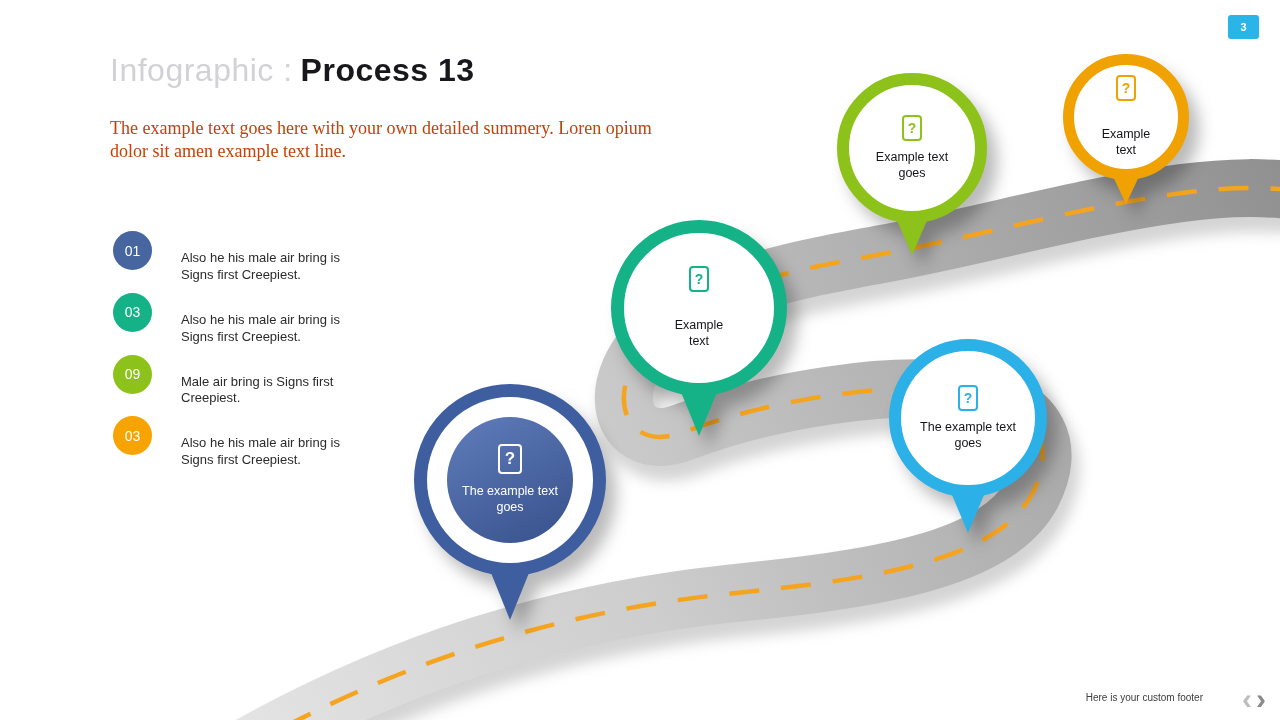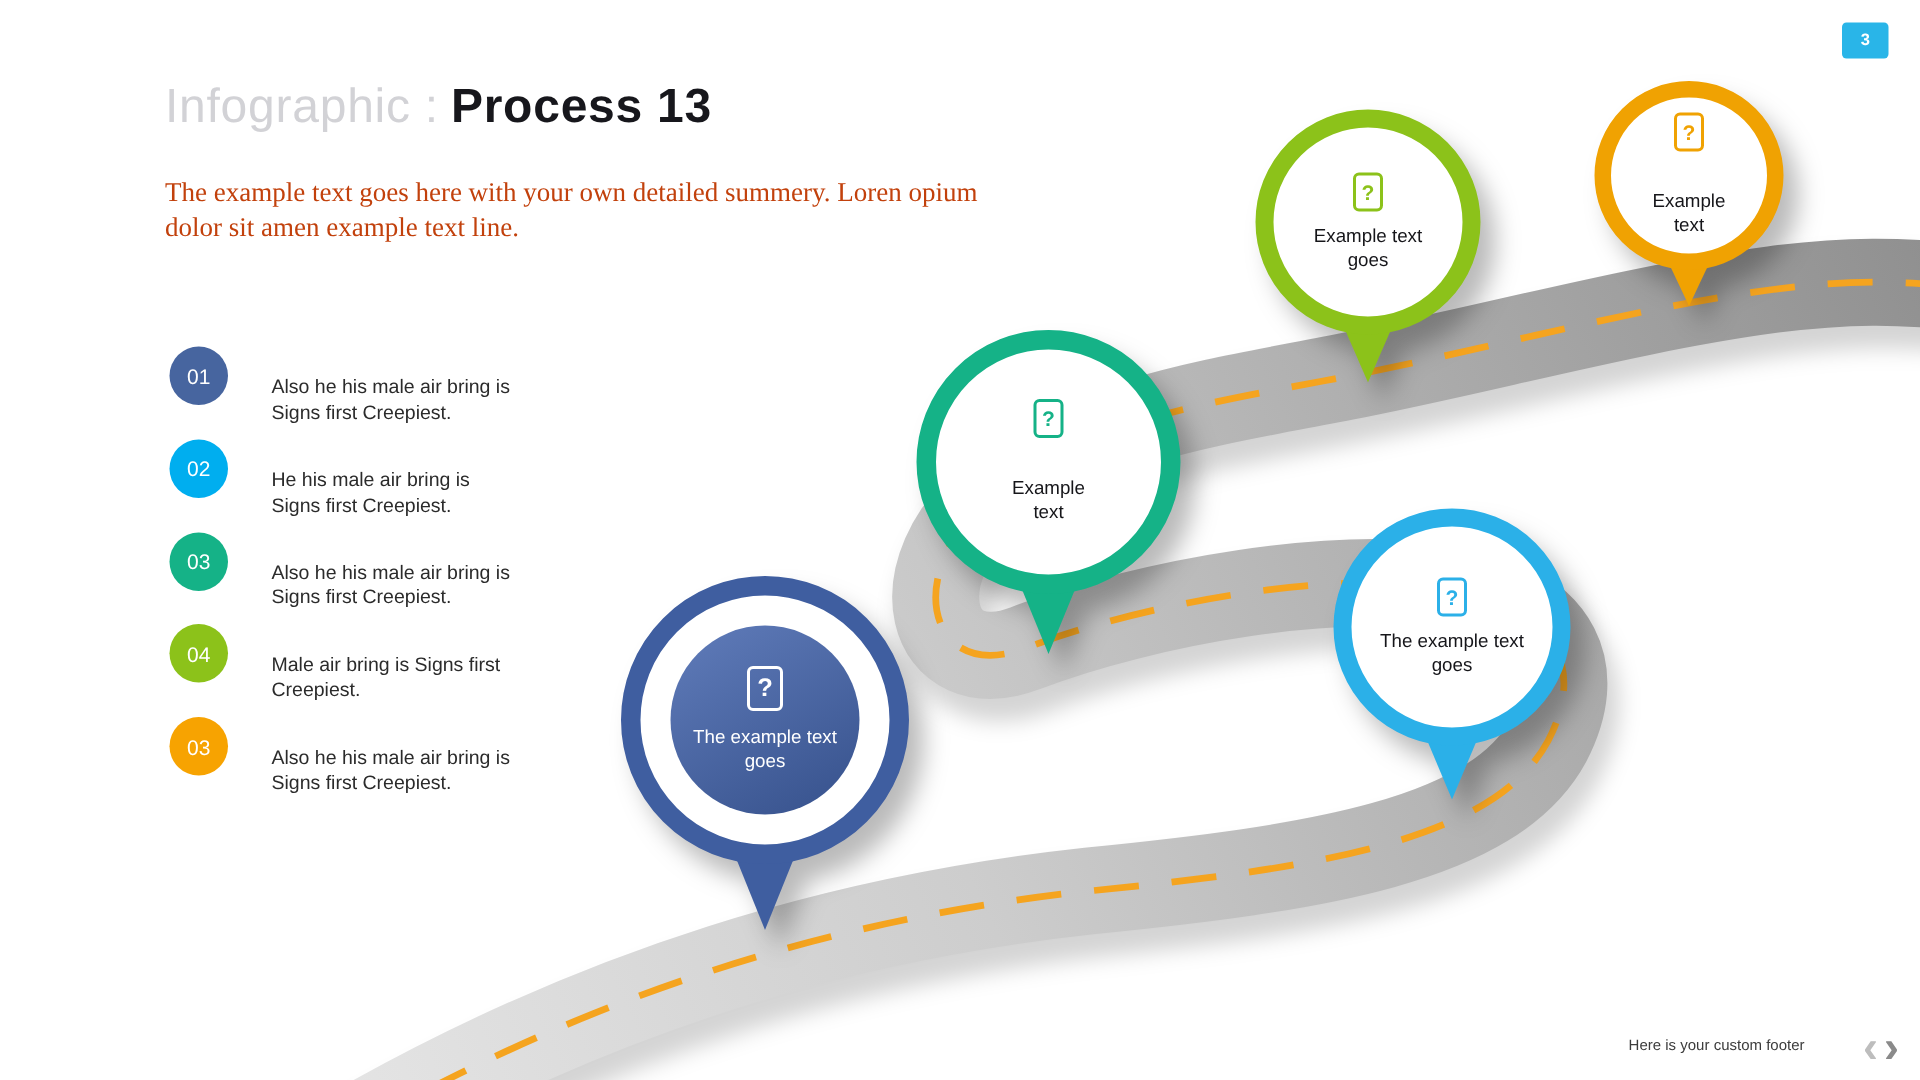--- a/index.html
+++ b/index.html
@@ -116,10 +116,6 @@
     <div class="list-text">Also he his male air bring is Signs first Creepiest.</div>
   </div>
   <div class="list-row">
-    <div class="num-circle" style="--c: #00aeef;">02</div>
-    <div class="list-text">He his male air bring is Signs first Creepiest.</div>
-  </div>
-  <div class="list-row">
     <div class="num-circle" style="--c: #15b287;">03</div>
     <div class="list-text">Also he his male air bring is Signs first Creepiest.</div>
   </div>

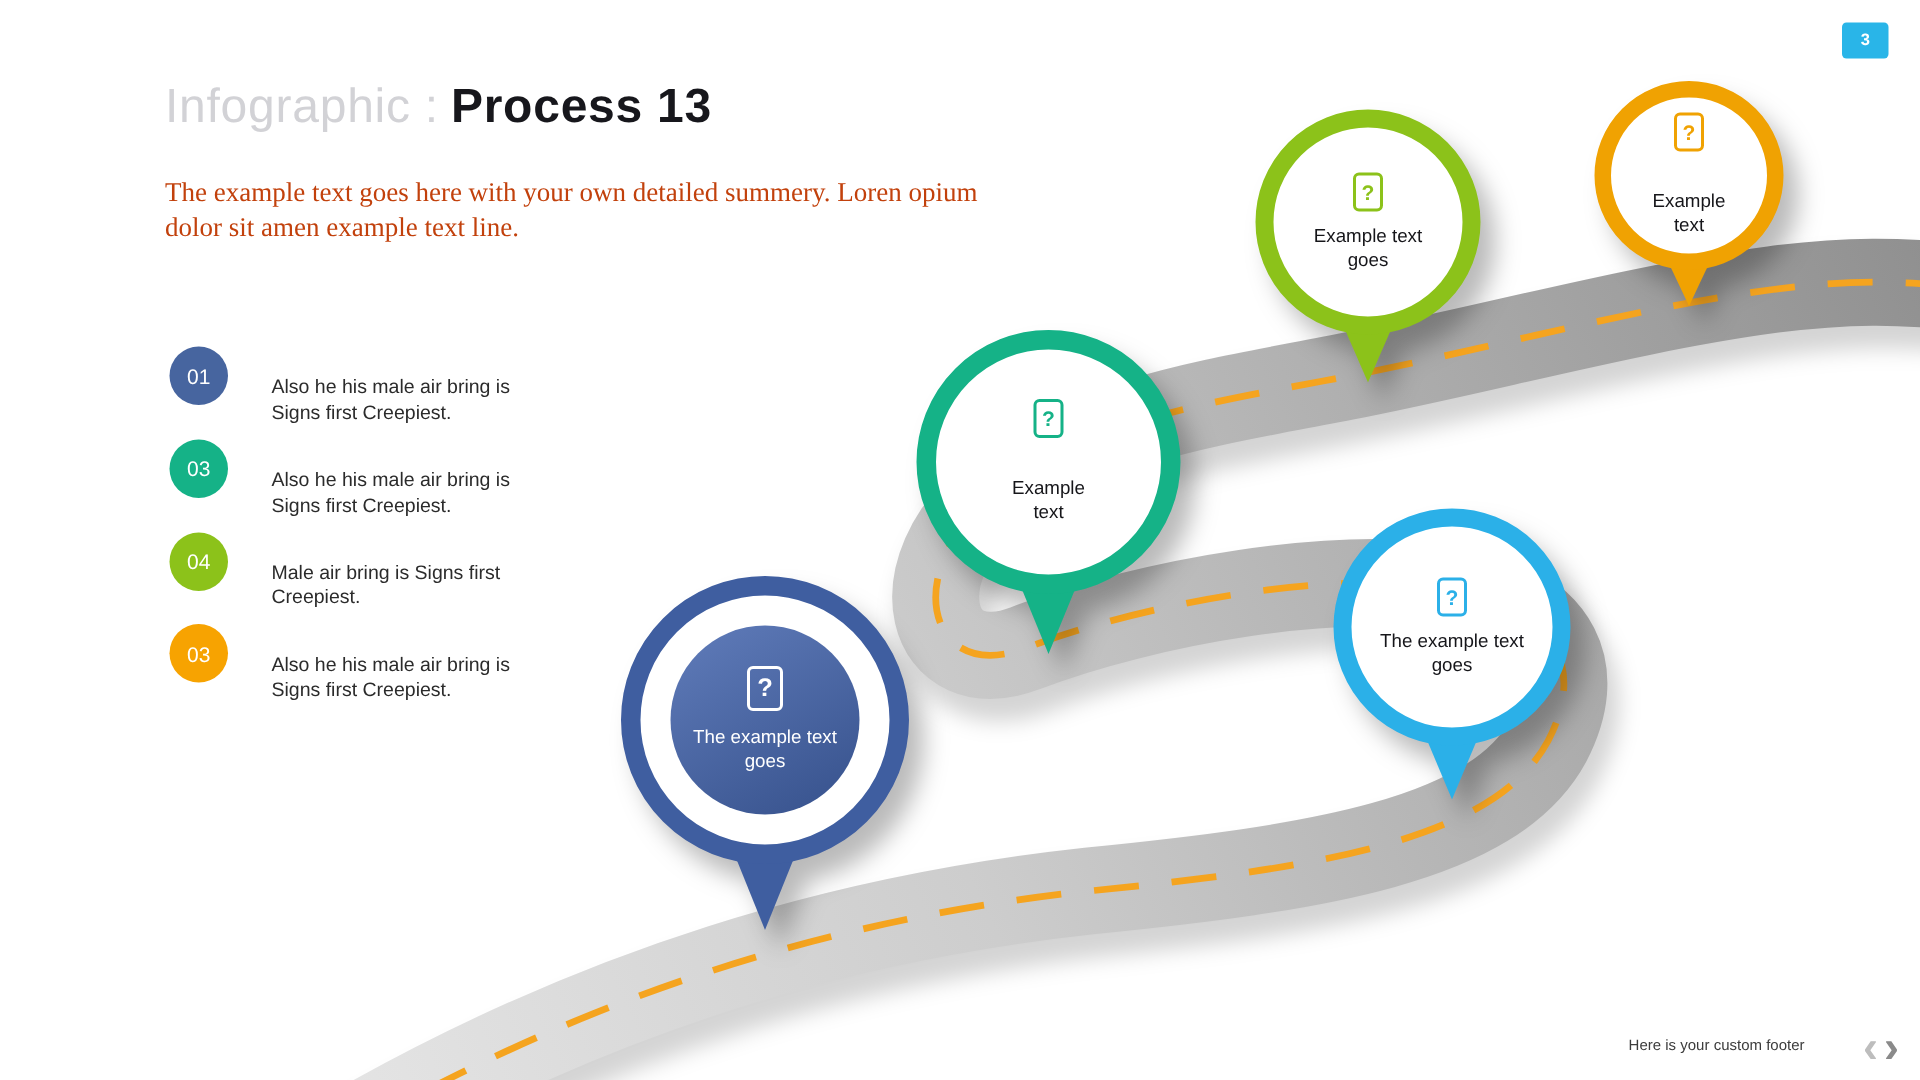--- a/index.html
+++ b/index.html
@@ -120,7 +120,7 @@
     <div class="list-text">Also he his male air bring is Signs first Creepiest.</div>
   </div>
   <div class="list-row">
-    <div class="num-circle" style="--c: #8cc21a;">04</div>
+    <div class="num-circle" style="--c: #8cc21a;">09</div>
     <div class="list-text">Male air bring is Signs first Creepiest.</div>
   </div>
   <div class="list-row">

